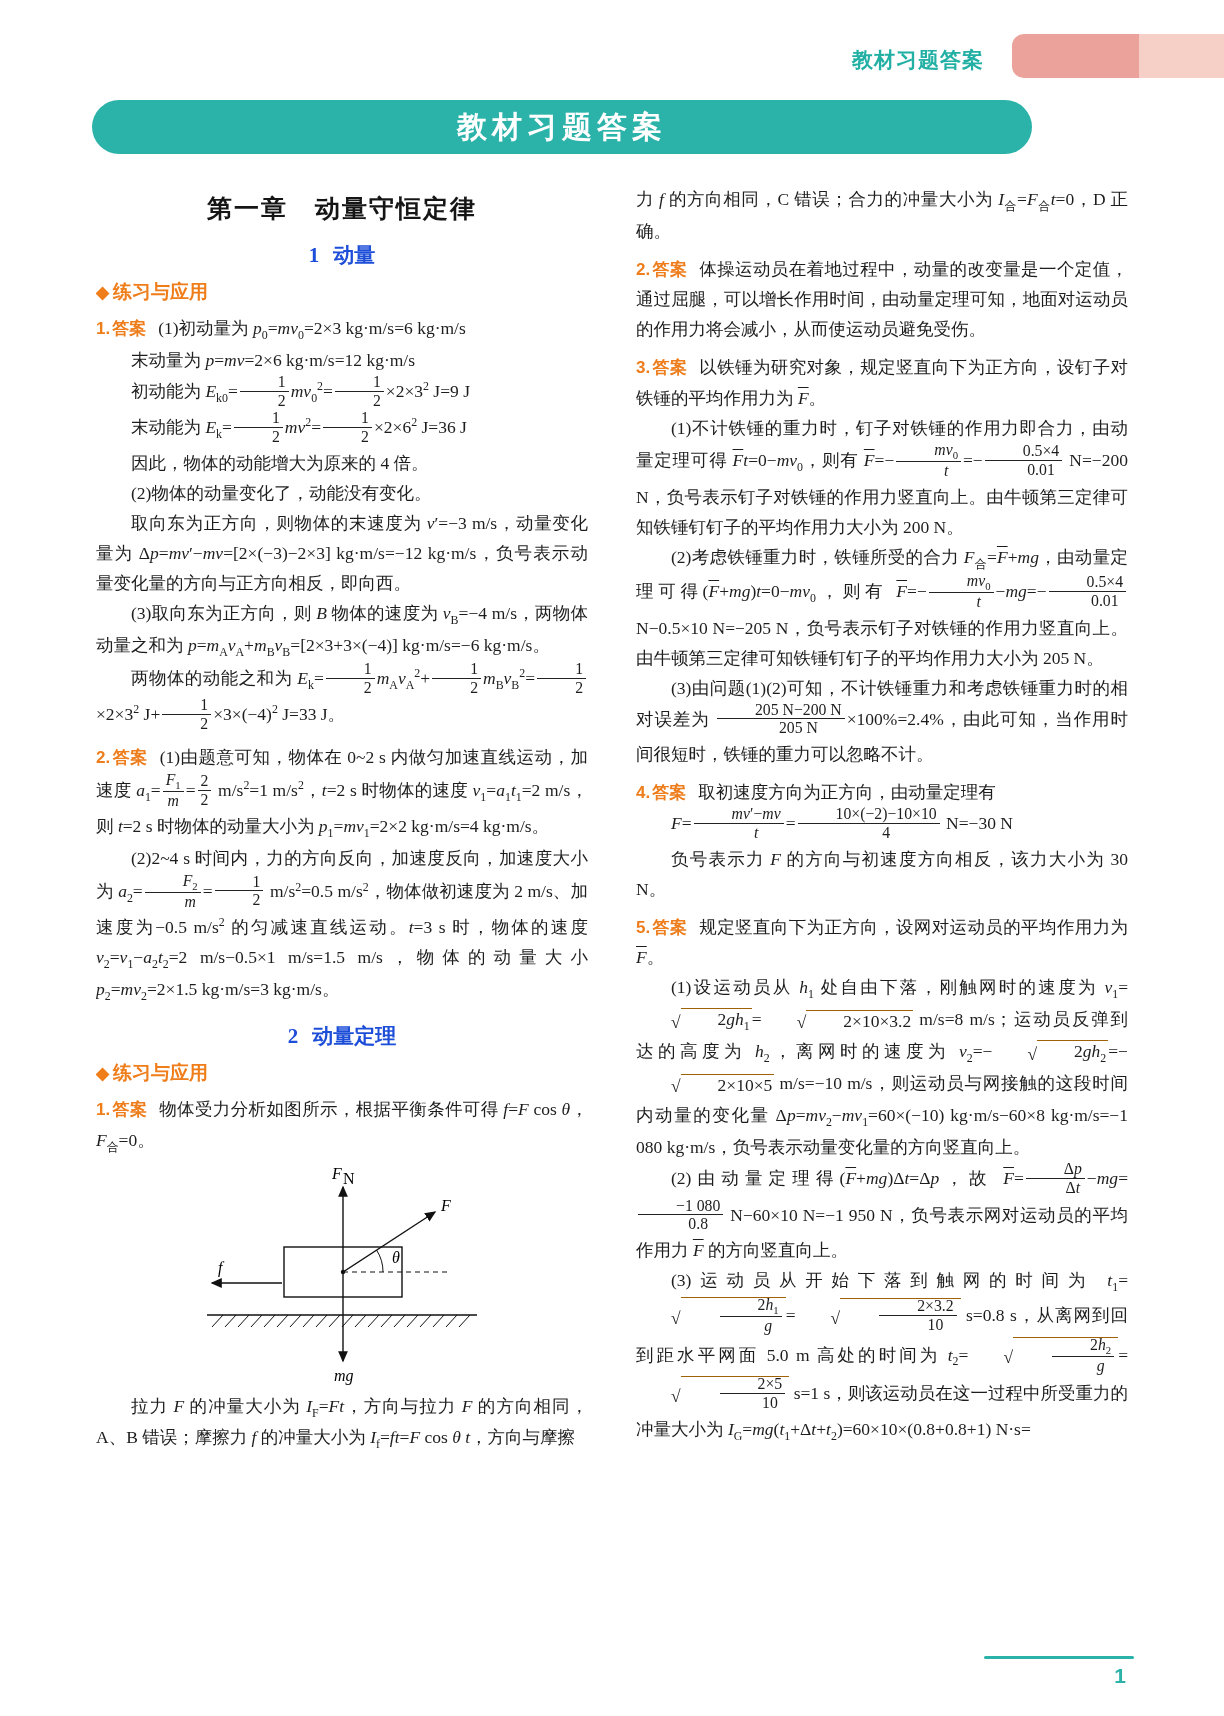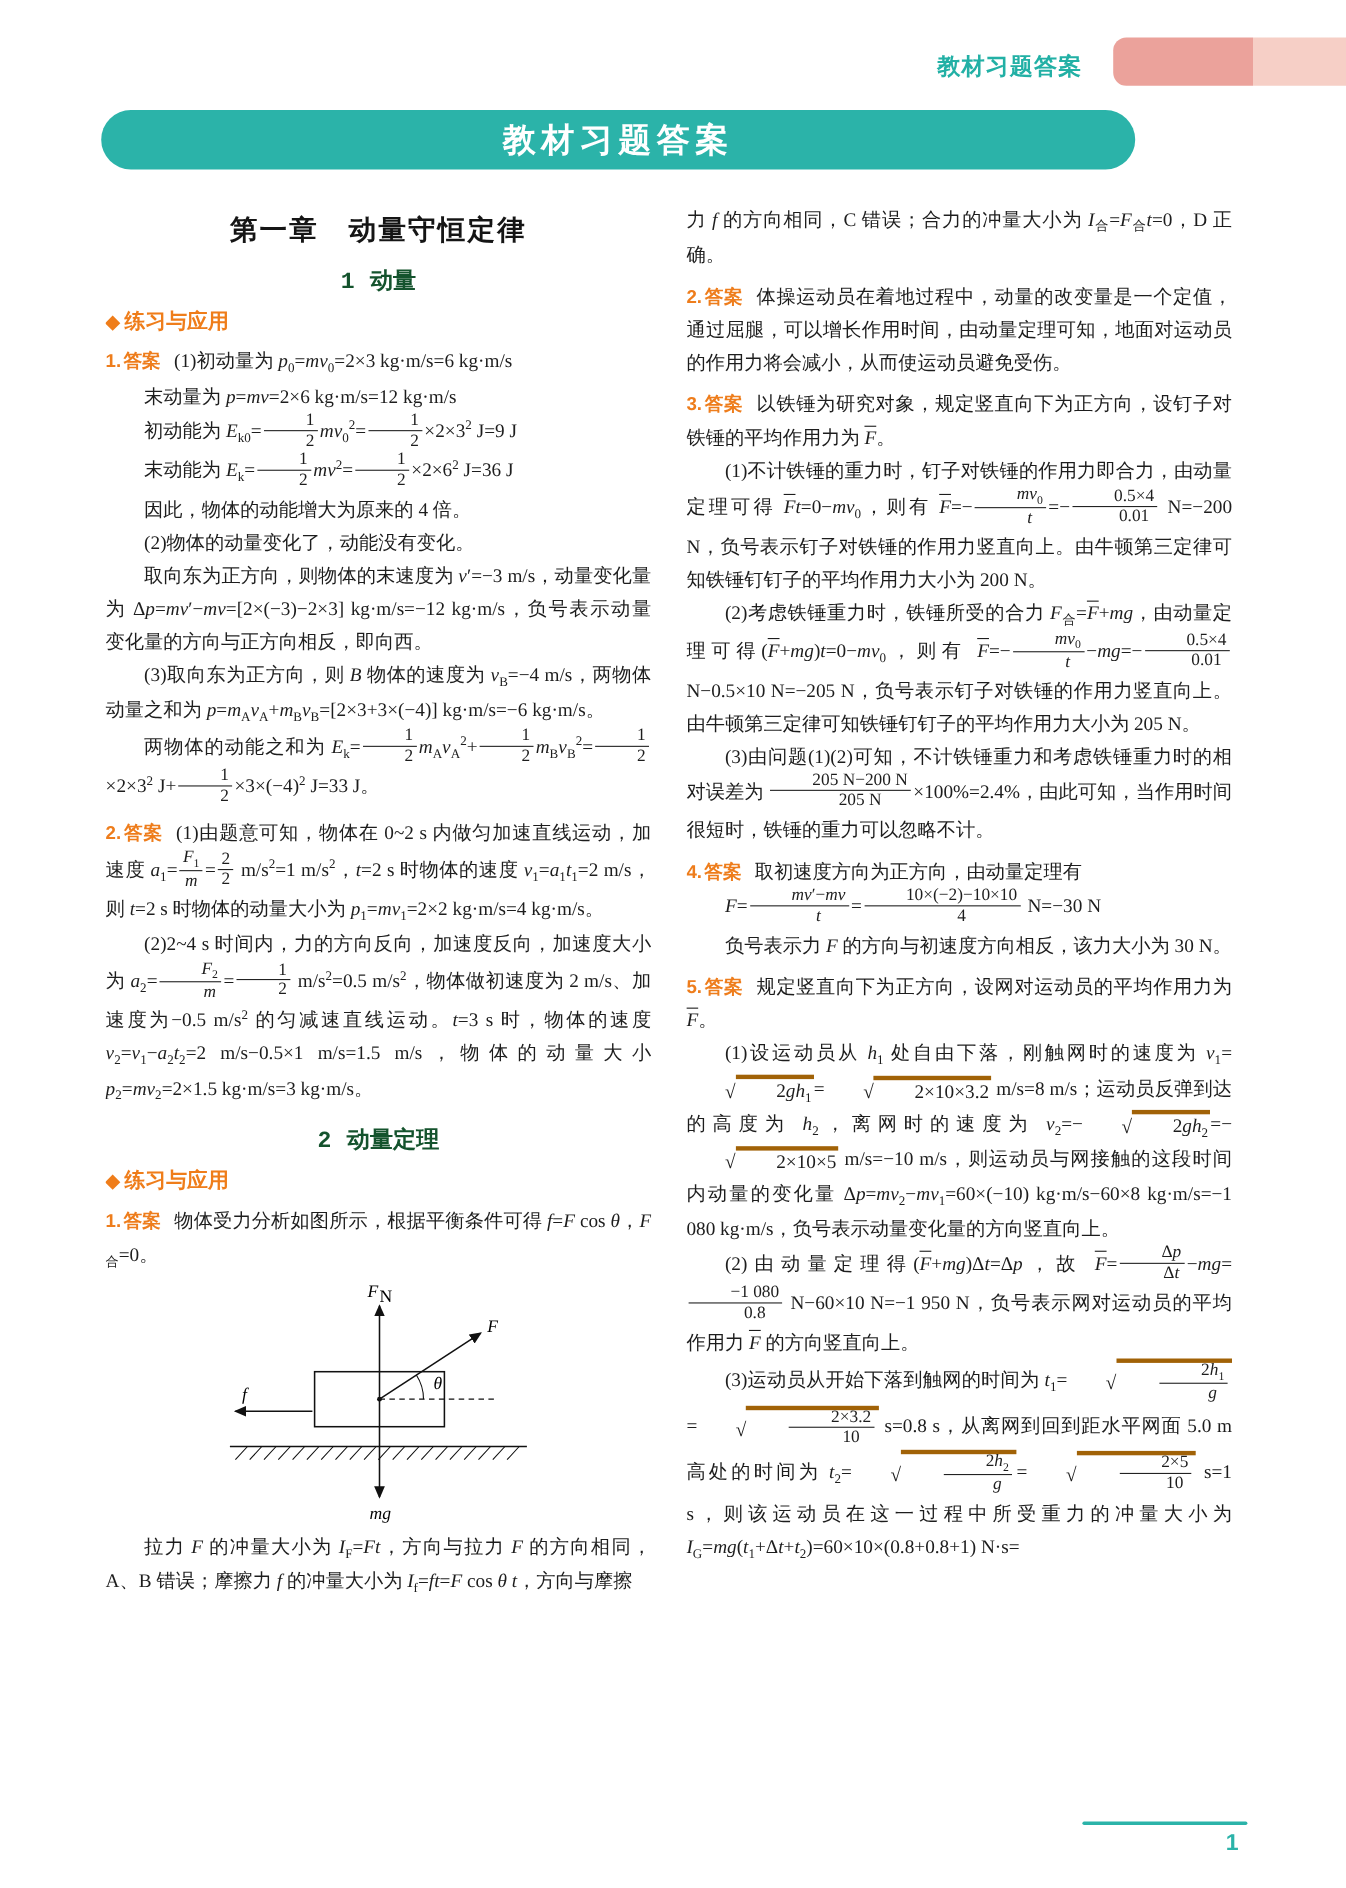--- a/index.html
+++ b/index.html
@@ -17,7 +17,7 @@
   .banner span{font-family:"Liberation Sans","DejaVu Sans",sans-serif;font-weight:700;
        font-size:30px;color:#fff;letter-spacing:5px}
 
-  .columns{position:absolute;top:184px;left:96px;width:1032px;bottom:76px;display:flex;gap:32px}
+  .columns{position:absolute;top:184px;left:96px;width:1032px;bottom:76px;display:flex;gap:48px}
   .col{width:496px;overflow:hidden}
 
   .chapter{font-family:"Liberation Sans",sans-serif;font-weight:700;font-size:25px;color:#151515;

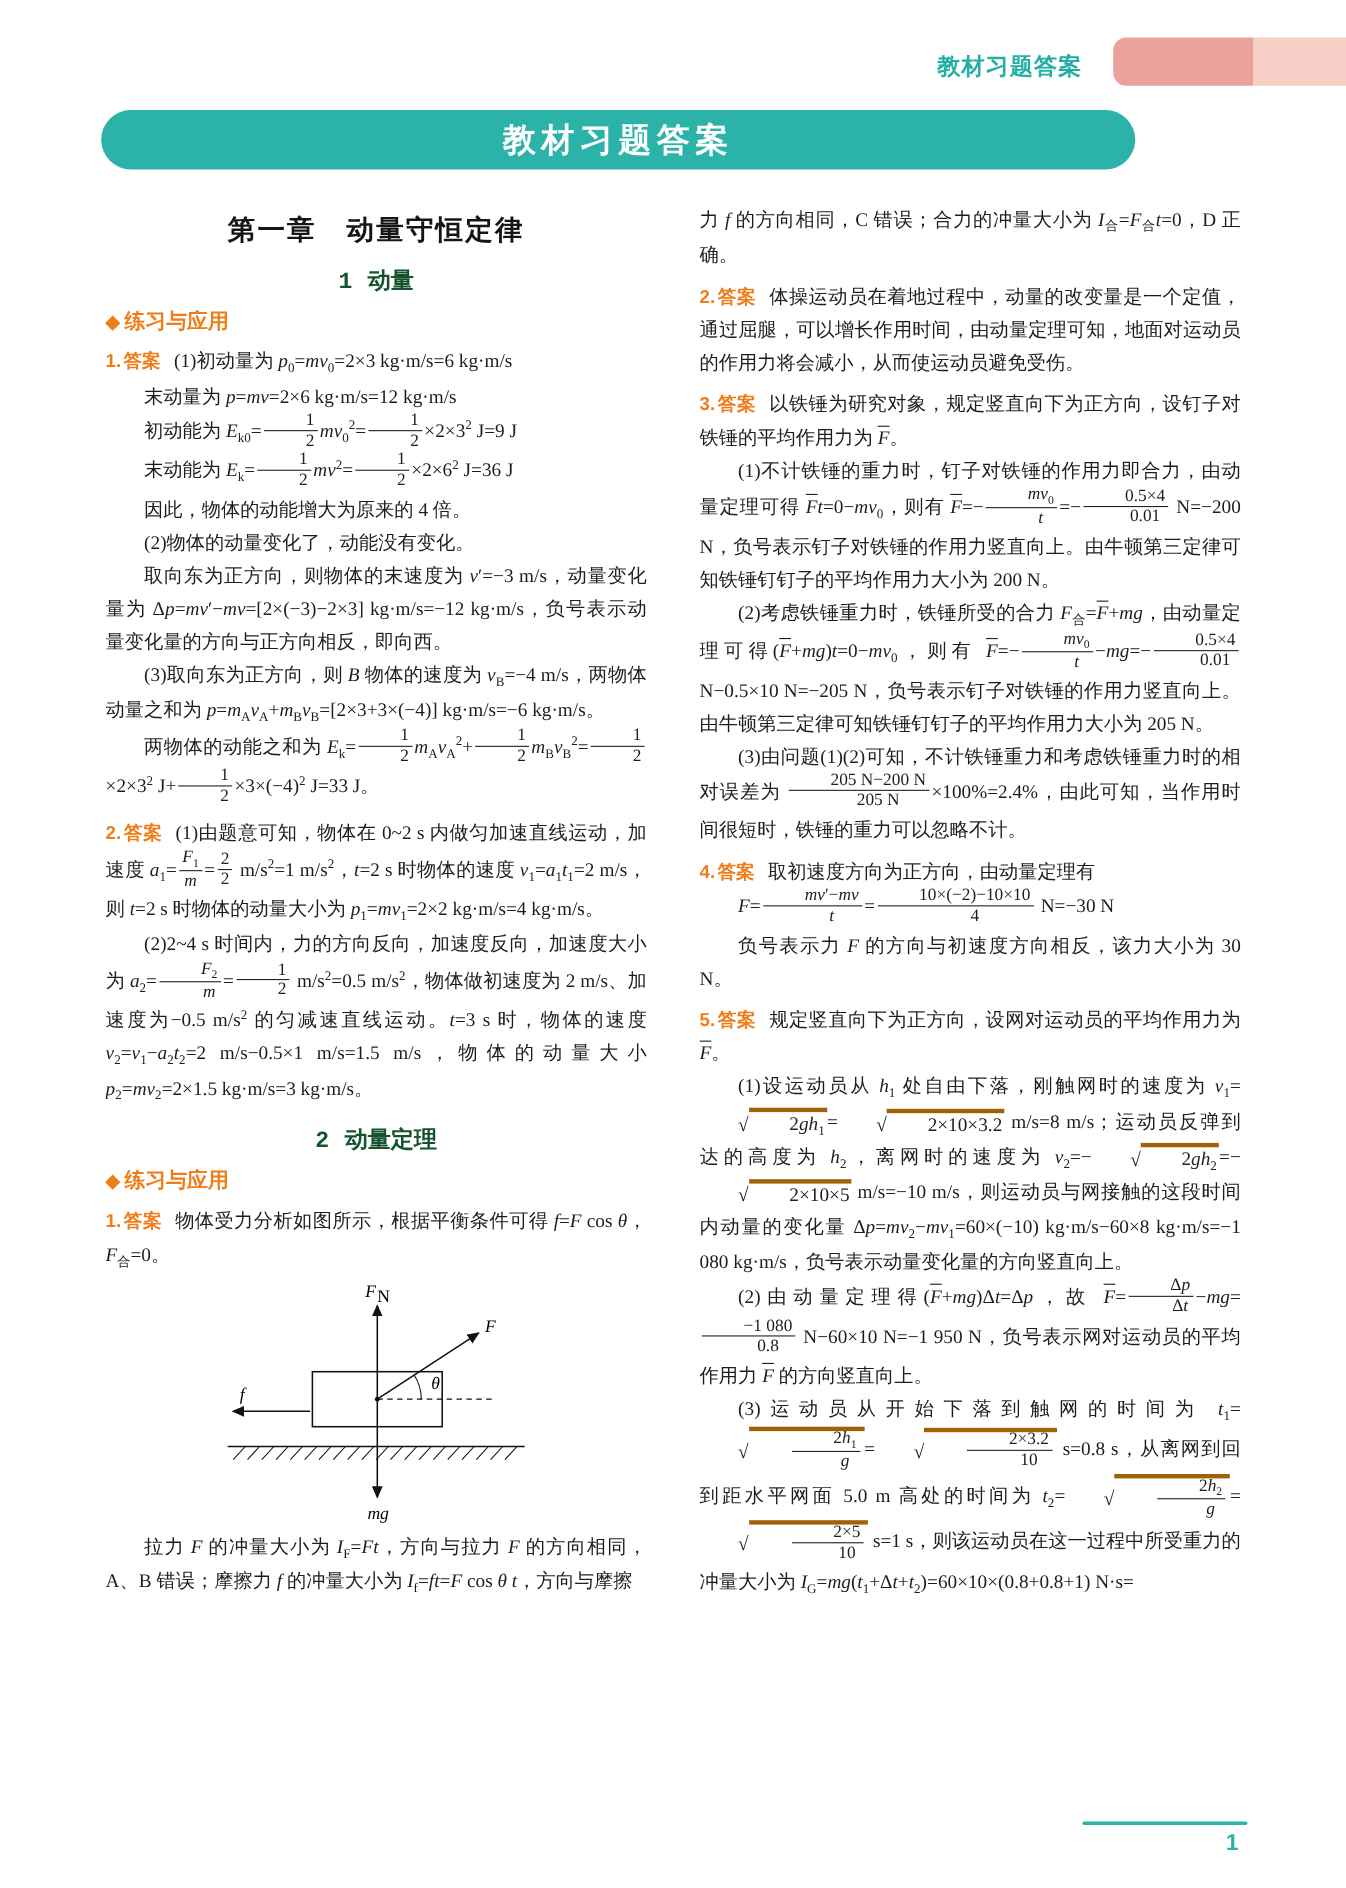--- a/index.html
+++ b/index.html
@@ -22,7 +22,7 @@
 
   .chapter{font-family:"Liberation Sans",sans-serif;font-weight:700;font-size:25px;color:#151515;
        text-align:center;margin:8px 0 4px;letter-spacing:2px}
-  .section{font-family:Liberation Mono, monospace;font-weight:700;font-size:21px;color:#14532d;
+  .section{font-family:Liberation Serif, serif;font-weight:700;font-size:21px;color:#1d4ed8;
        text-align:center;margin:16px 0 10px}
   .sec-text{margin-left:14px}
   .subhead{font-family:Liberation Sans, sans-serif;font-weight:700;font-size:19px;color:#ef7d1a;margin:10px 0 8px}

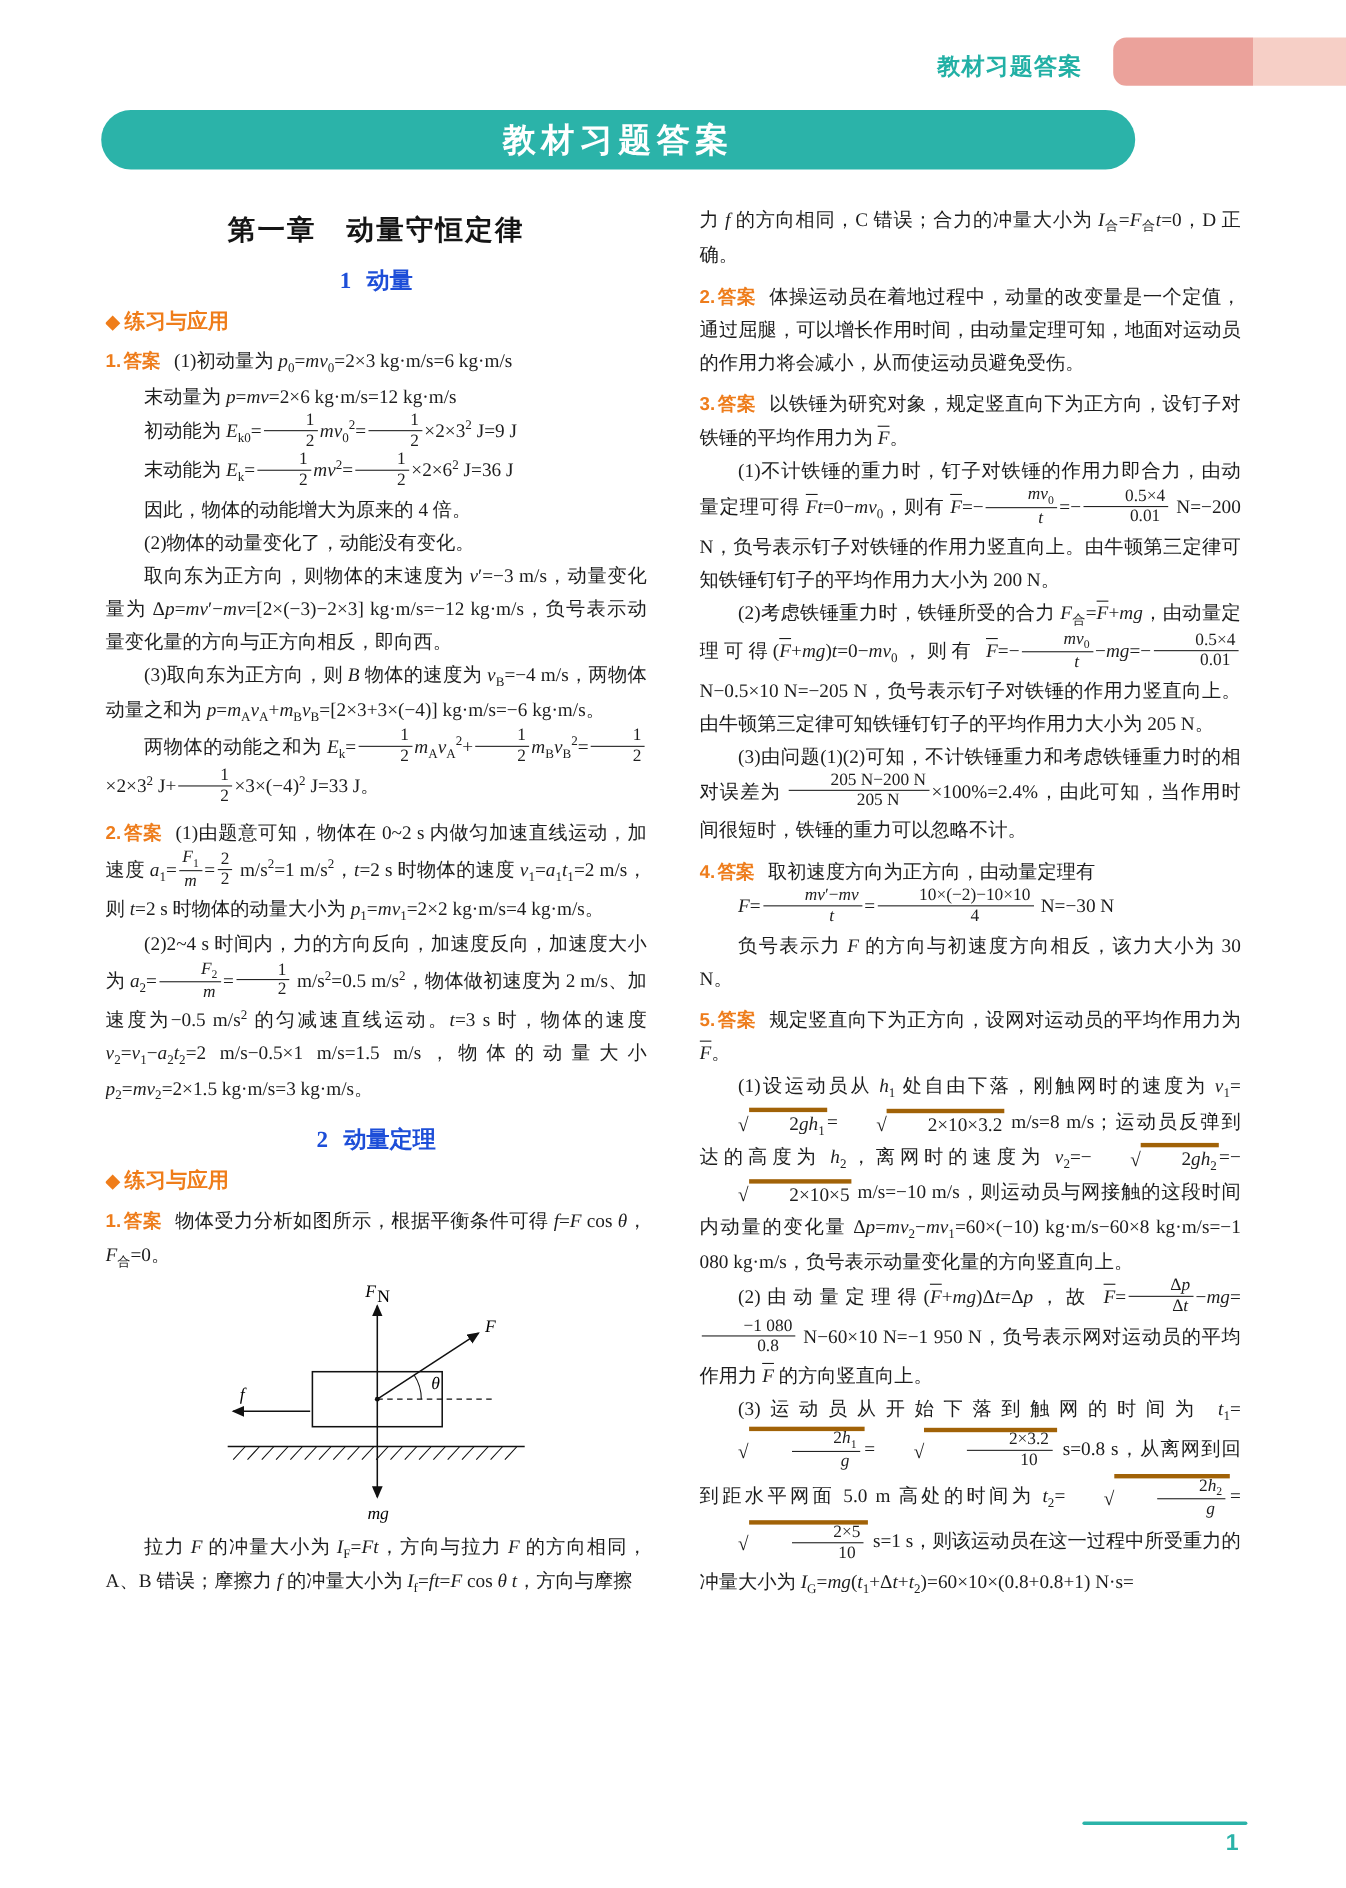--- a/index.html
+++ b/index.html
@@ -43,7 +43,7 @@
   .fr>span:first-child{border-bottom:1px solid #222}
   .rad{display:inline-flex;align-items:center;vertical-align:middle}
   .rad::before{content:"√";transform:translateY(1px)}
-  .rad>span{border-top:4px solid #a16207;padding:0 2px;line-height:1.25}
+  .rad>span{border-top:1px solid #a16207;padding:0 2px;line-height:1.25}
 
   .fig{display:flex;justify-content:center;margin:4px 0 2px}
   svg text{font-family:"Liberation Serif",serif;font-size:16px}

